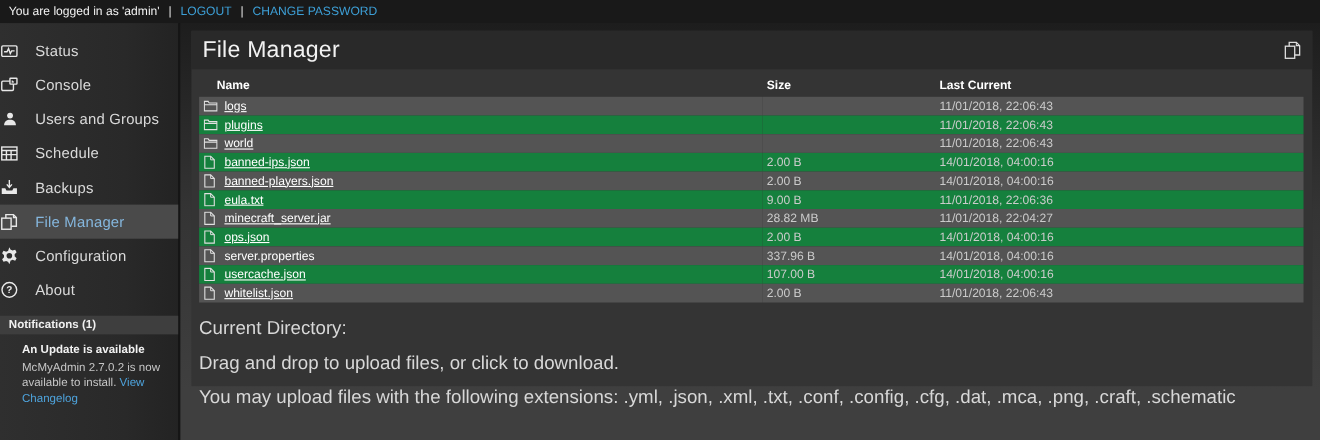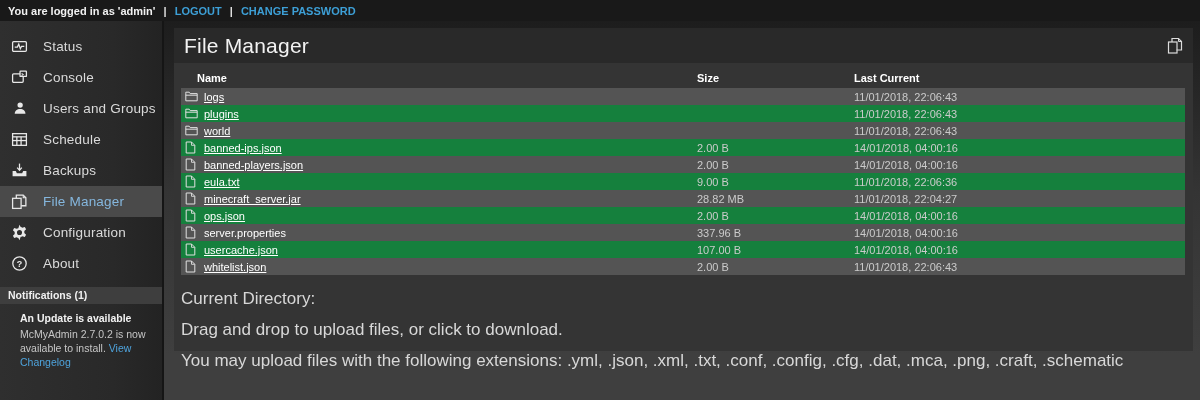--- a/index.html
+++ b/index.html
@@ -13,7 +13,7 @@
   
   .topbar {
     height:21px; background:#191919; display:flex; align-items:center;
-    padding-left:8px; font-size:11px; font-weight:bold; color:#f2f2f2;
+    padding-left:8px; font-size:11px; font-weight:normal; color:#f2f2f2;
     white-space:pre;
   }
   .topbar a { color:#3d9fd6; text-decoration:none; cursor:pointer; }

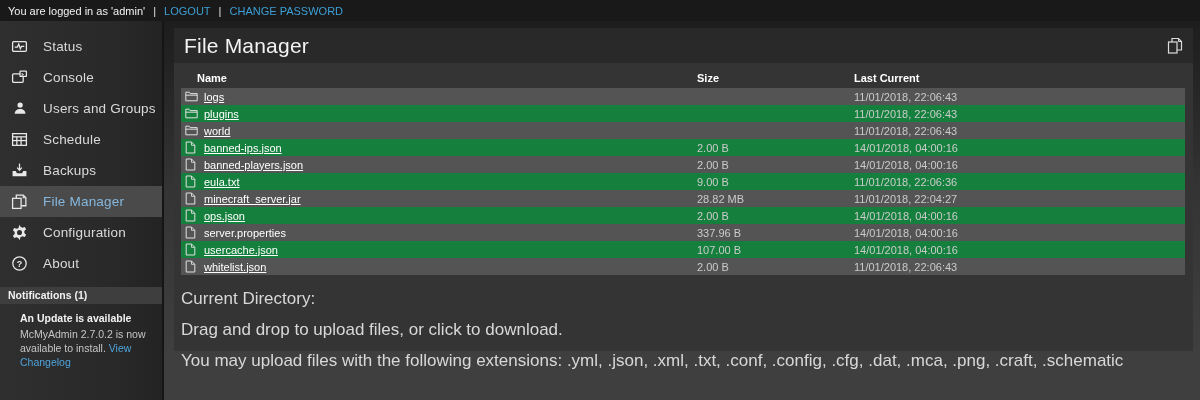--- a/index.html
+++ b/index.html
@@ -28,7 +28,7 @@
   }
   .nav { padding-top:10px; }
   .nav-item {
-    height:31px; display:flex; align-items:center; padding-left:11px;
+    height:31px; display:flex; align-items:center; 
     cursor:pointer;
   }
   .nav-item .ico { width:17px; height:17px; display:flex; align-items:center; justify-content:center; flex:0 0 17px; }

